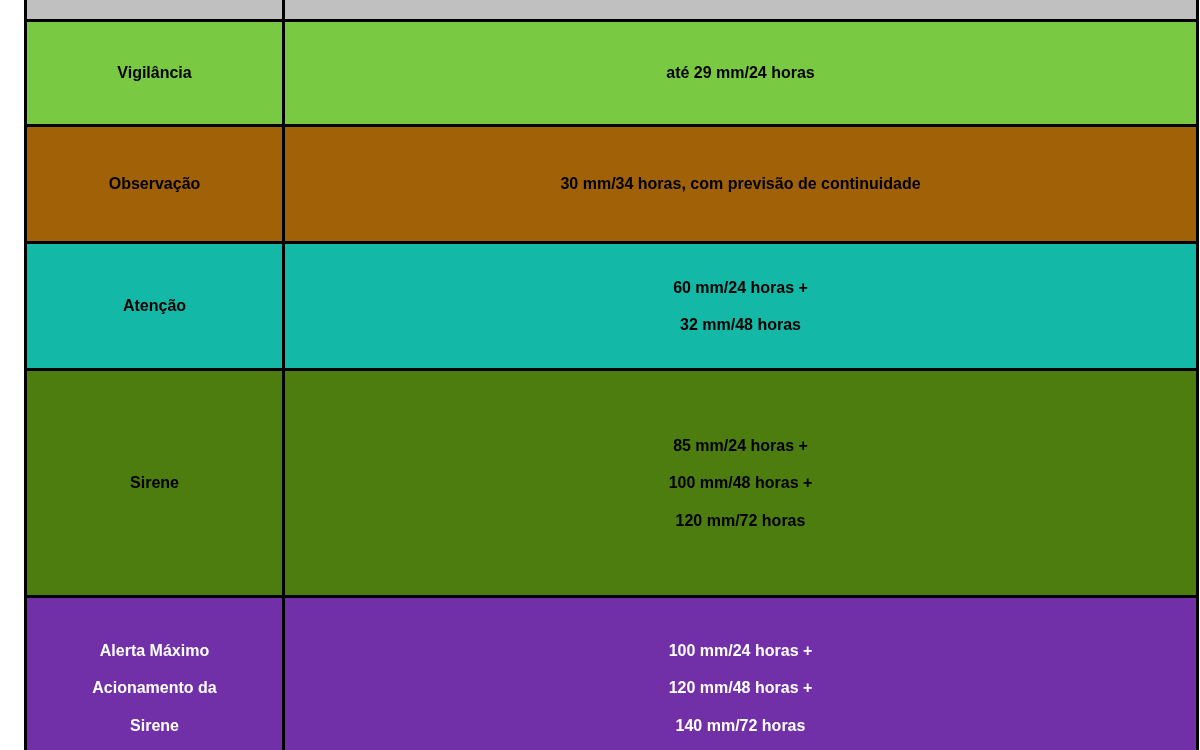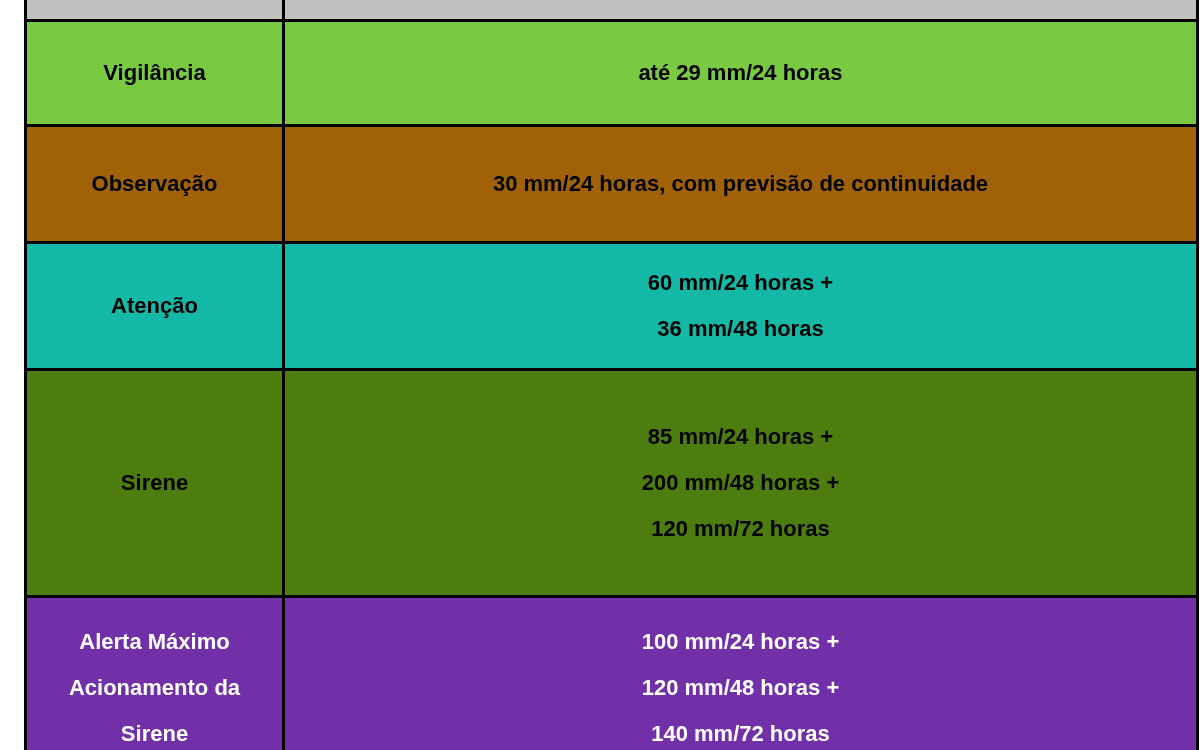--- a/index.html
+++ b/index.html
@@ -36,7 +36,7 @@
     font-weight: bold;
     color: #000000;
     padding: 6px 8px;
-    font-size: 22px;
+    font-size: 16px;
     line-height: 1.45;
   }
   td.level-cell {

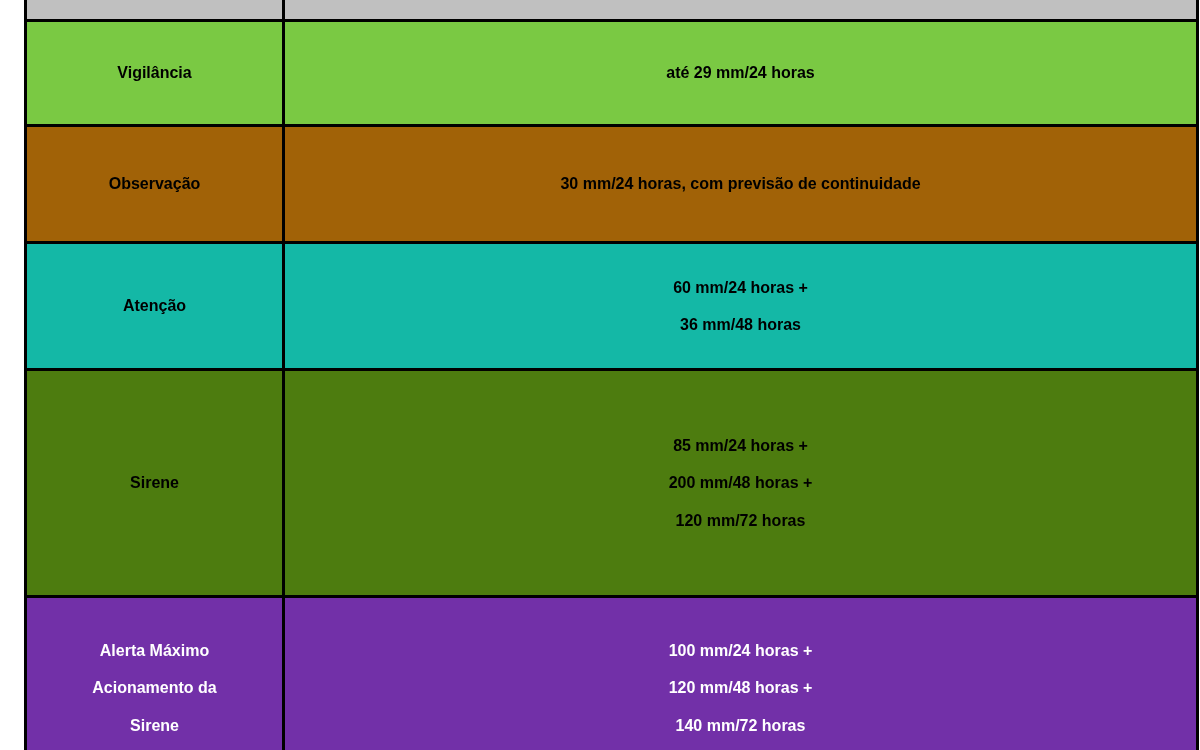--- a/index.html
+++ b/index.html
@@ -90,7 +90,7 @@
       <tr class="row-observacao">
         <td class="level-cell">Observação</td>
         <td class="criteria-cell">
-          <span class="line">30 mm/24 horas, com previsão de continuidade</span>
+          <span class="line">30 mm/34 horas, com previsão de continuidade</span>
         </td>
       </tr>
 

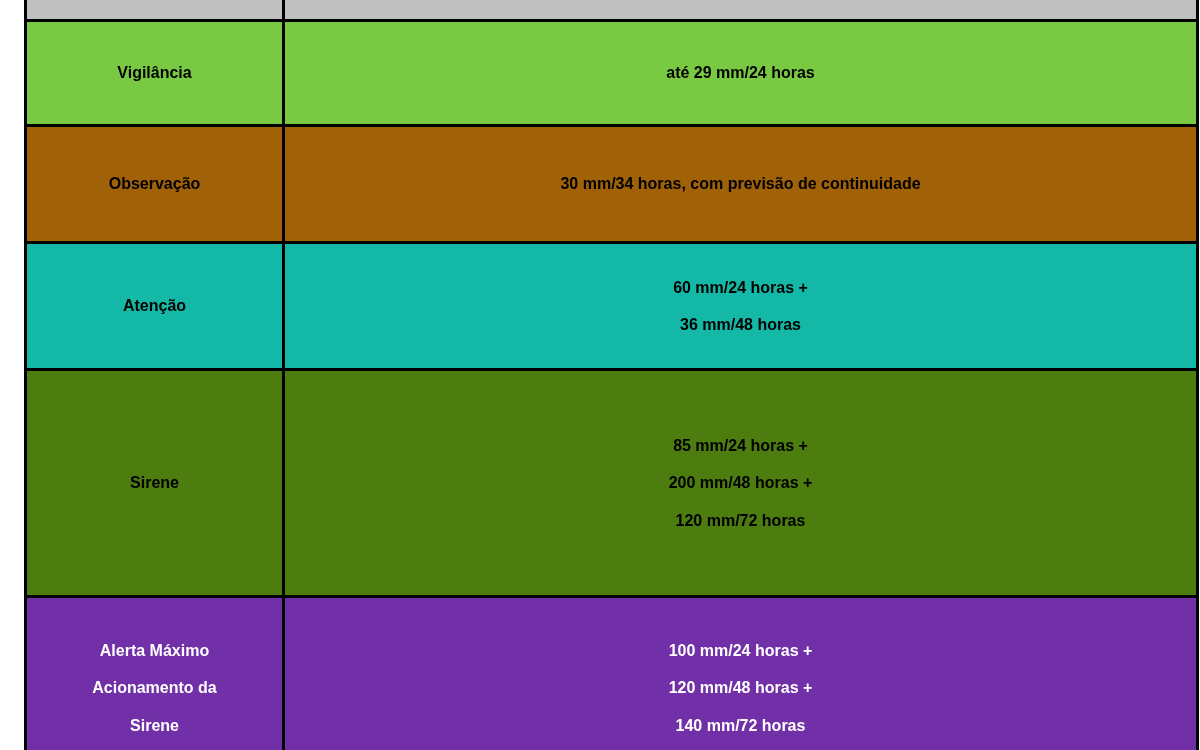--- a/index.html
+++ b/index.html
@@ -98,7 +98,7 @@
         <td class="level-cell">Atenção</td>
         <td class="criteria-cell">
           <span class="line">60 mm/24 horas +</span>
-          <span class="line">36 mm/48 horas</span>
+          <span class="line">32 mm/48 horas</span>
         </td>
       </tr>
 

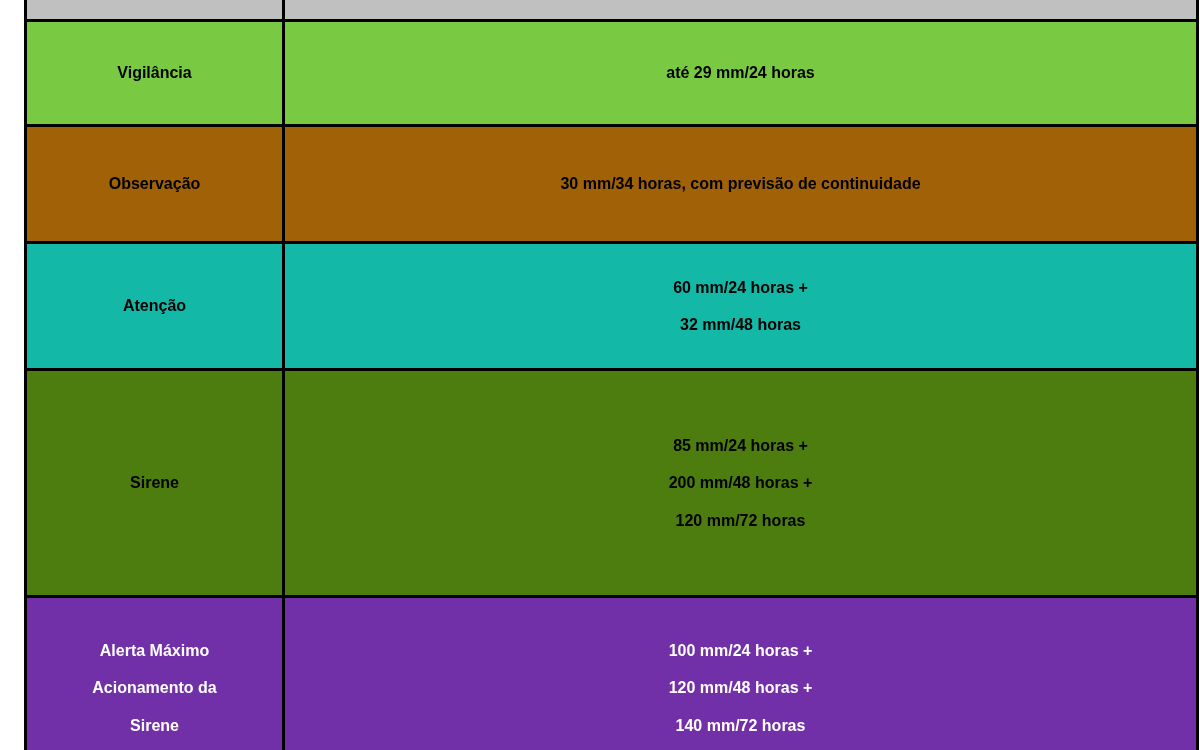--- a/index.html
+++ b/index.html
@@ -106,7 +106,7 @@
         <td class="level-cell">Sirene</td>
         <td class="criteria-cell">
           <span class="line">85 mm/24 horas +</span>
-          <span class="line">200 mm/48 horas +</span>
+          <span class="line">100 mm/48 horas +</span>
           <span class="line">120 mm/72 horas</span>
         </td>
       </tr>

